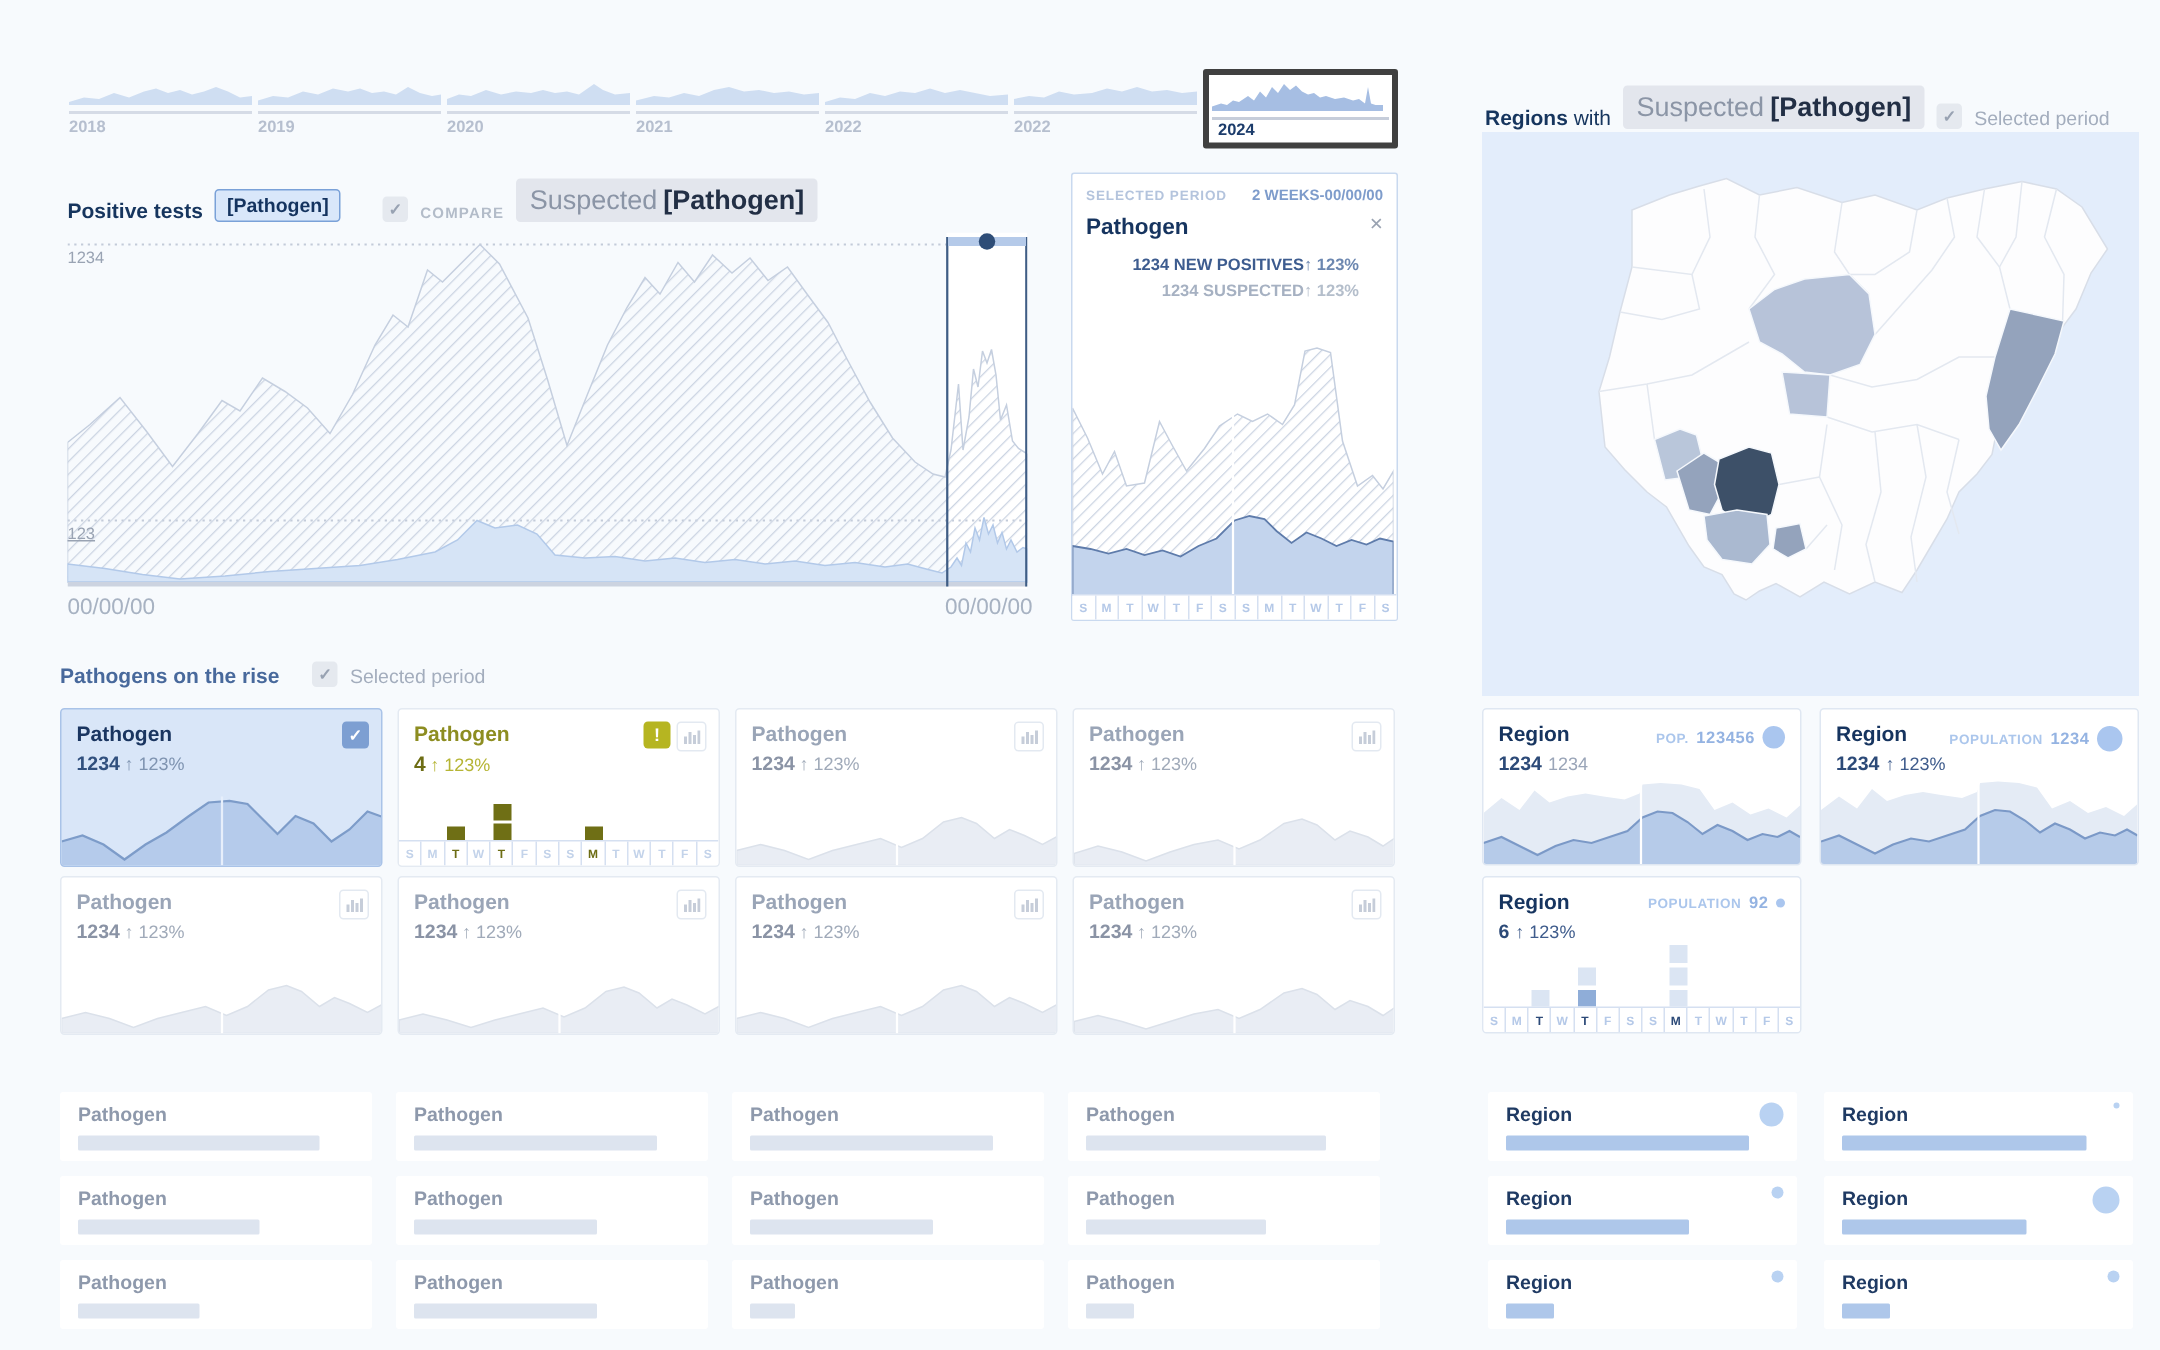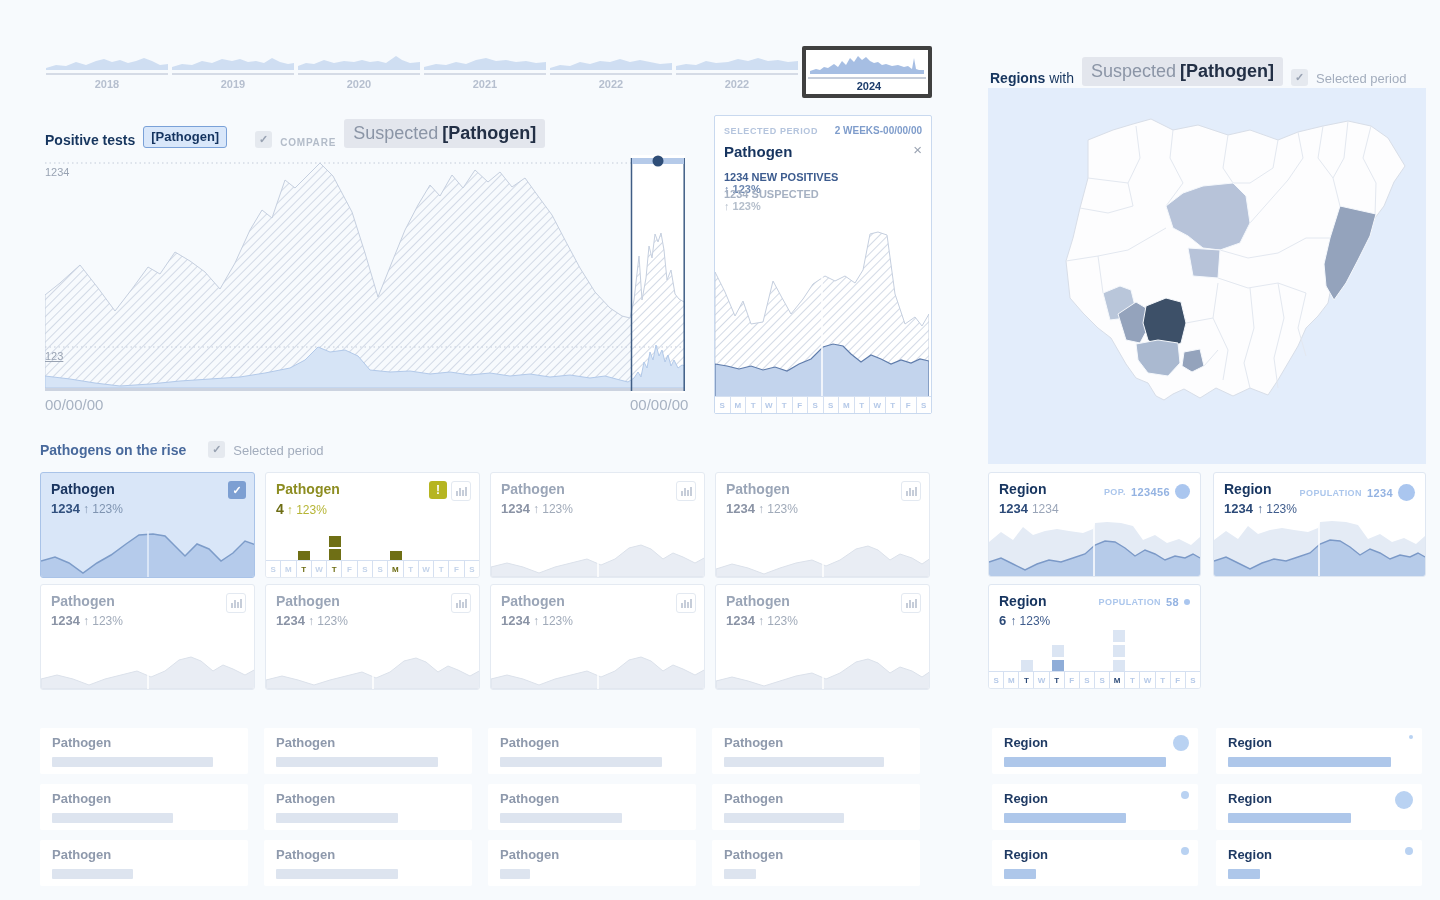--- a/index.html
+++ b/index.html
@@ -7,7 +7,7 @@
   .abs{position:absolute;}
 
   
-  .timeline{left:46px;top:50px;display:flex;gap:4px;text-align:center;}
+  .timeline{left:46px;top:50px;display:flex;gap:4px;}
   .year{width:122px;cursor:pointer;}
   .year .base{height:2px;background:#d5dbe6;margin-top:-1px;}
   .year .ylabel{font-size:11px;font-weight:bold;color:#b6bfcf;margin-top:3px;}

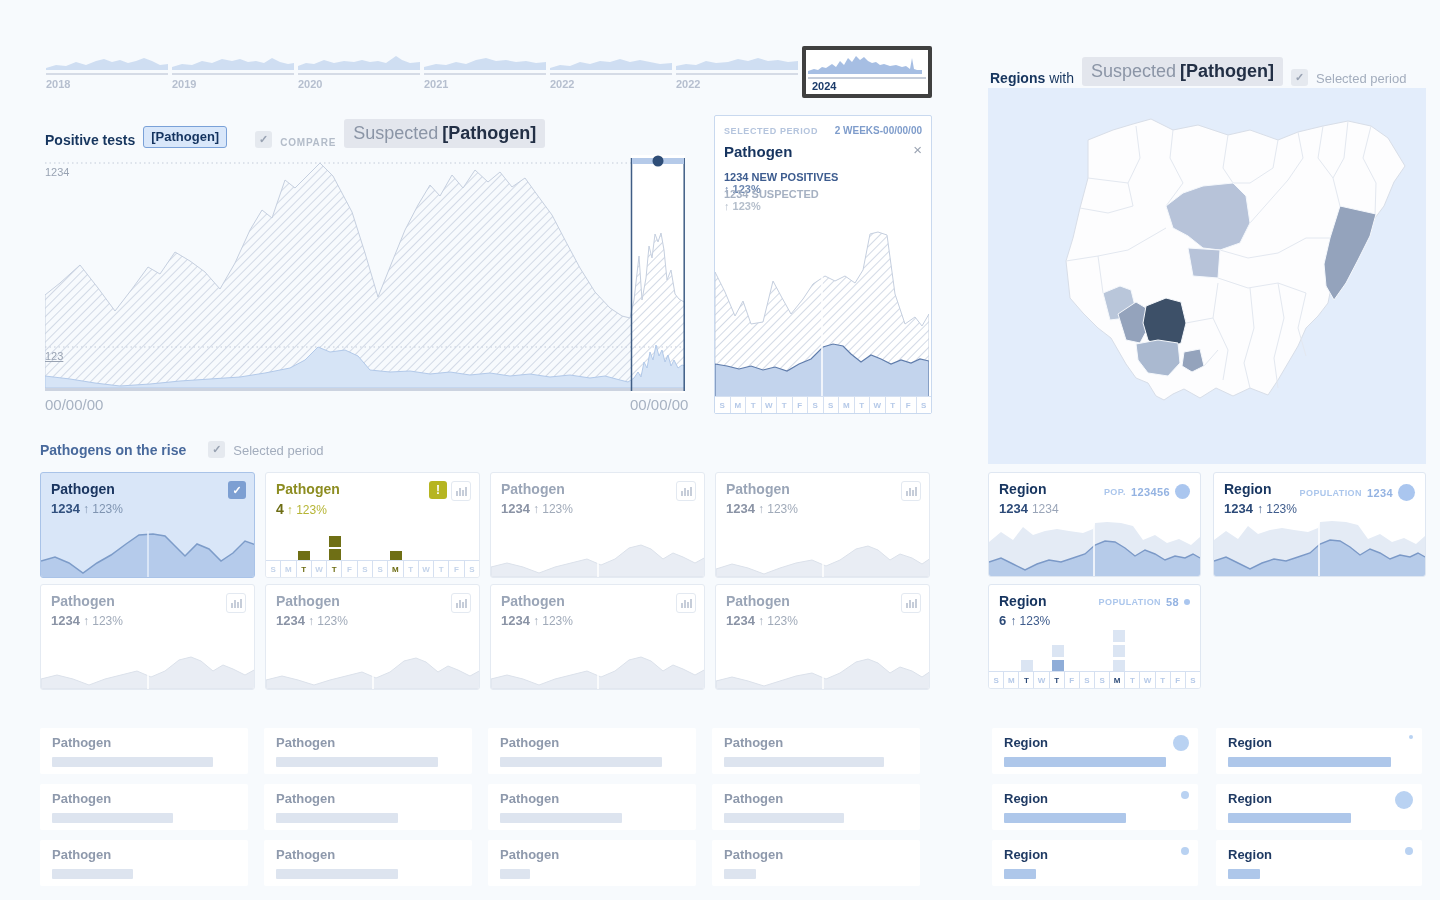--- a/index.html
+++ b/index.html
@@ -36,7 +36,7 @@
   .dhead .dh-v{font-size:10px;font-weight:bold;color:#7e9ccb;}
   .dcard .dtitle{position:absolute;top:27px;left:9px;font-size:15px;font-weight:bold;color:#16345f;}
   .dcard .dclose{position:absolute;top:27px;right:9px;font-size:15px;color:#9aa3b2;cursor:pointer;line-height:14px;}
-  .drow{position:absolute;left:9px;right:25px;display:flex;justify-content:center;font-size:11px;font-weight:bold;flex-direction:column;}
+  .drow{position:absolute;left:9px;right:25px;display:flex;justify-content:flex-end;font-size:11px;font-weight:bold;}
   .drow.pos{top:55px;color:#3d5c8f;}
   .drow.pos .delta{color:#6c87b0;}
   .drow.sus{top:72px;color:#a6b1c2;}

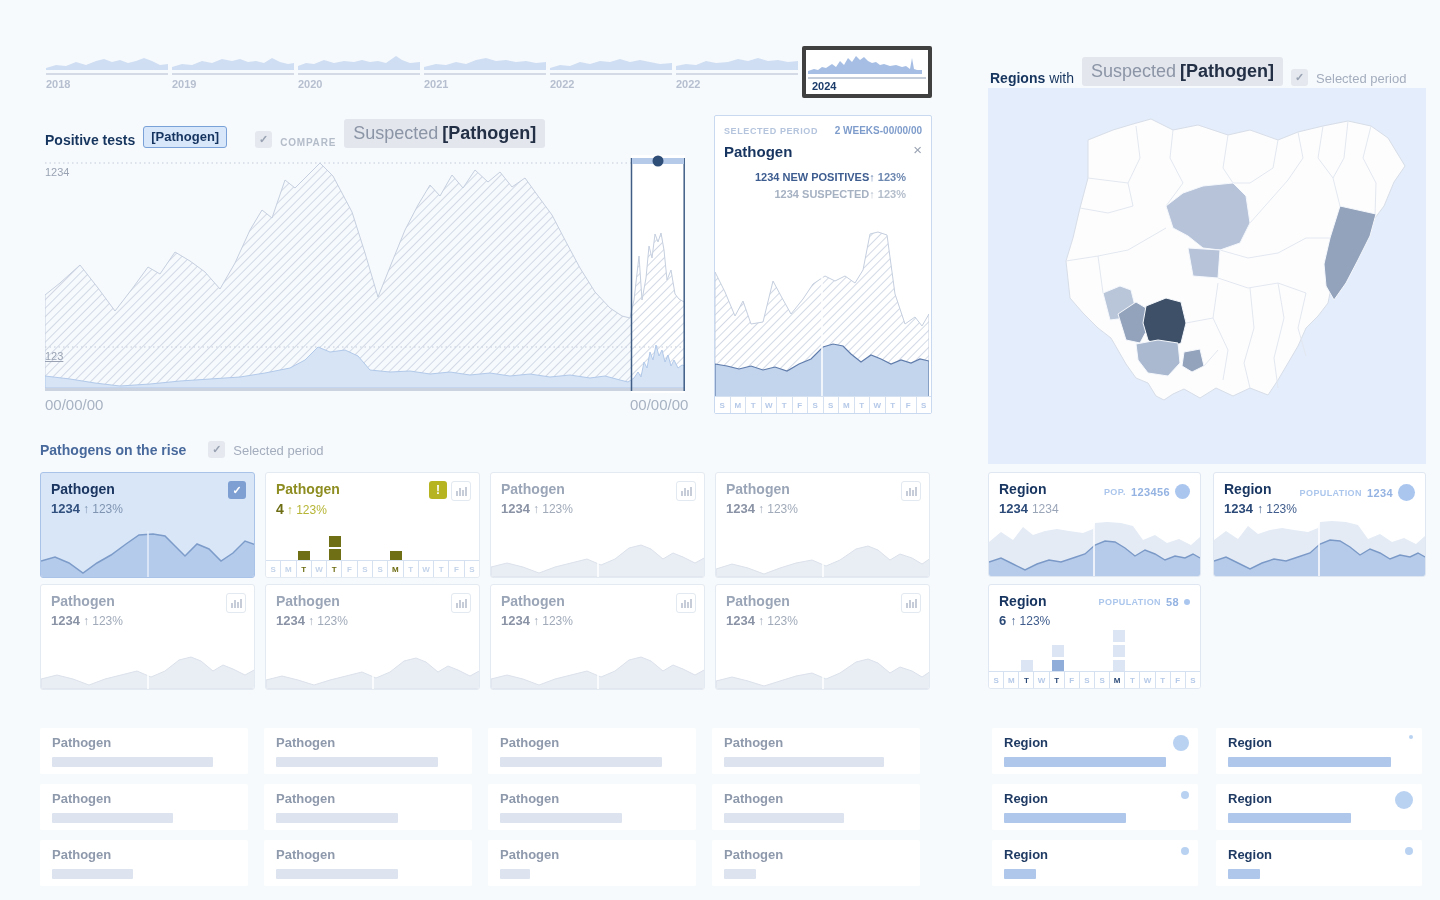--- a/index.html
+++ b/index.html
@@ -488,7 +488,7 @@
     <div class="rtitle">Region</div>
     <div class="pop">
       <span>POPULATION</span>
-      <b>58</b>
+      <b>92</b>
       <span class="pdot" style="width: 6px;"></span>
     </div>
     <div class="rval"><b>6</b><span>↑ 123%</span></div>

